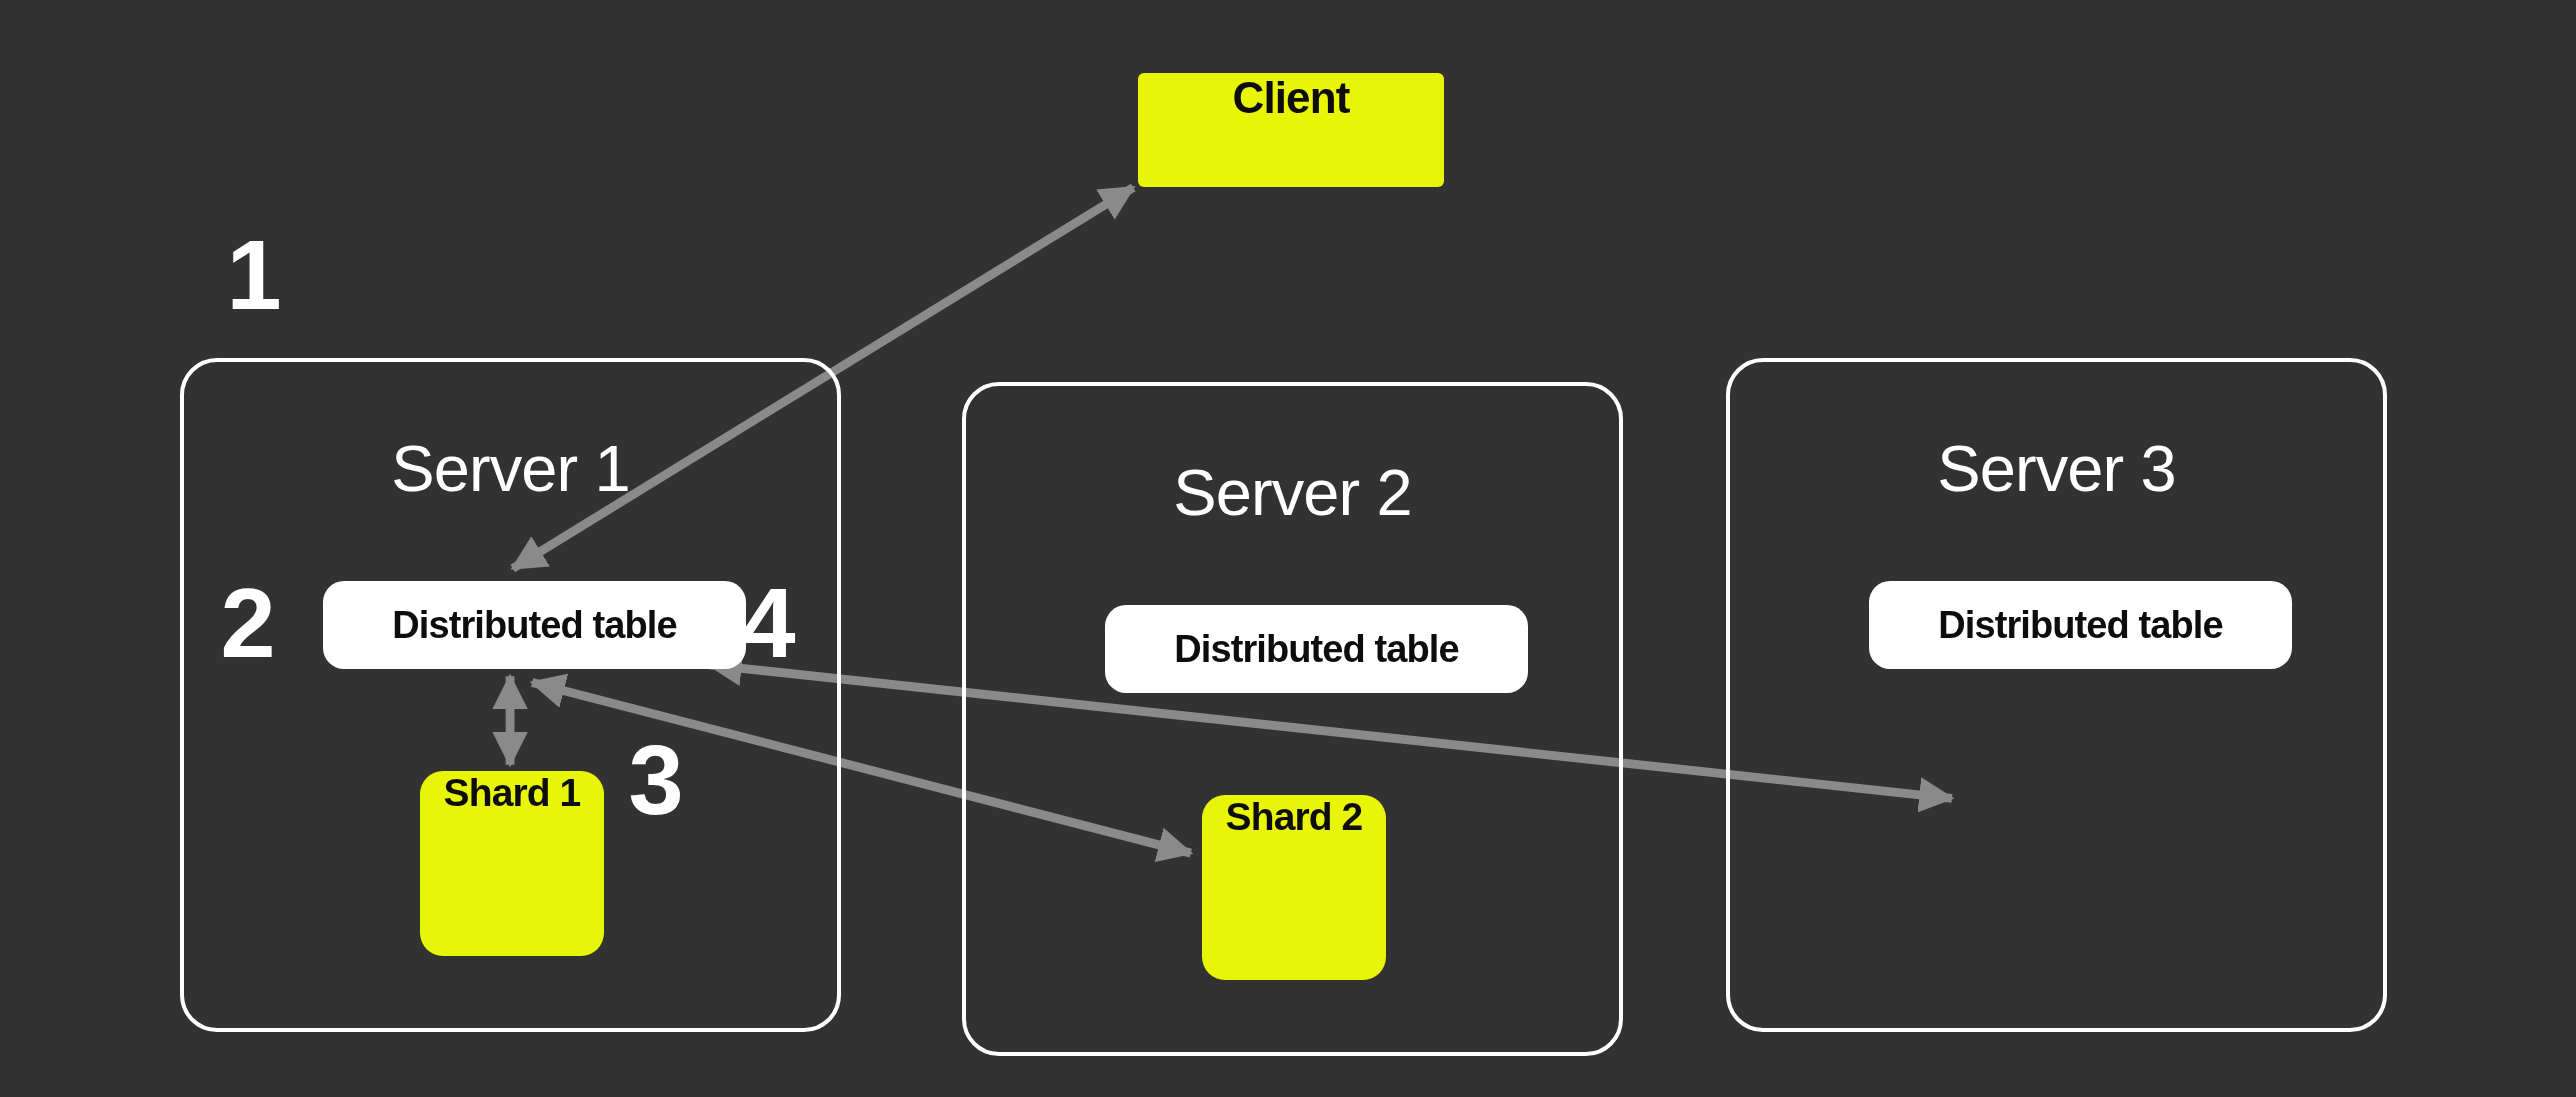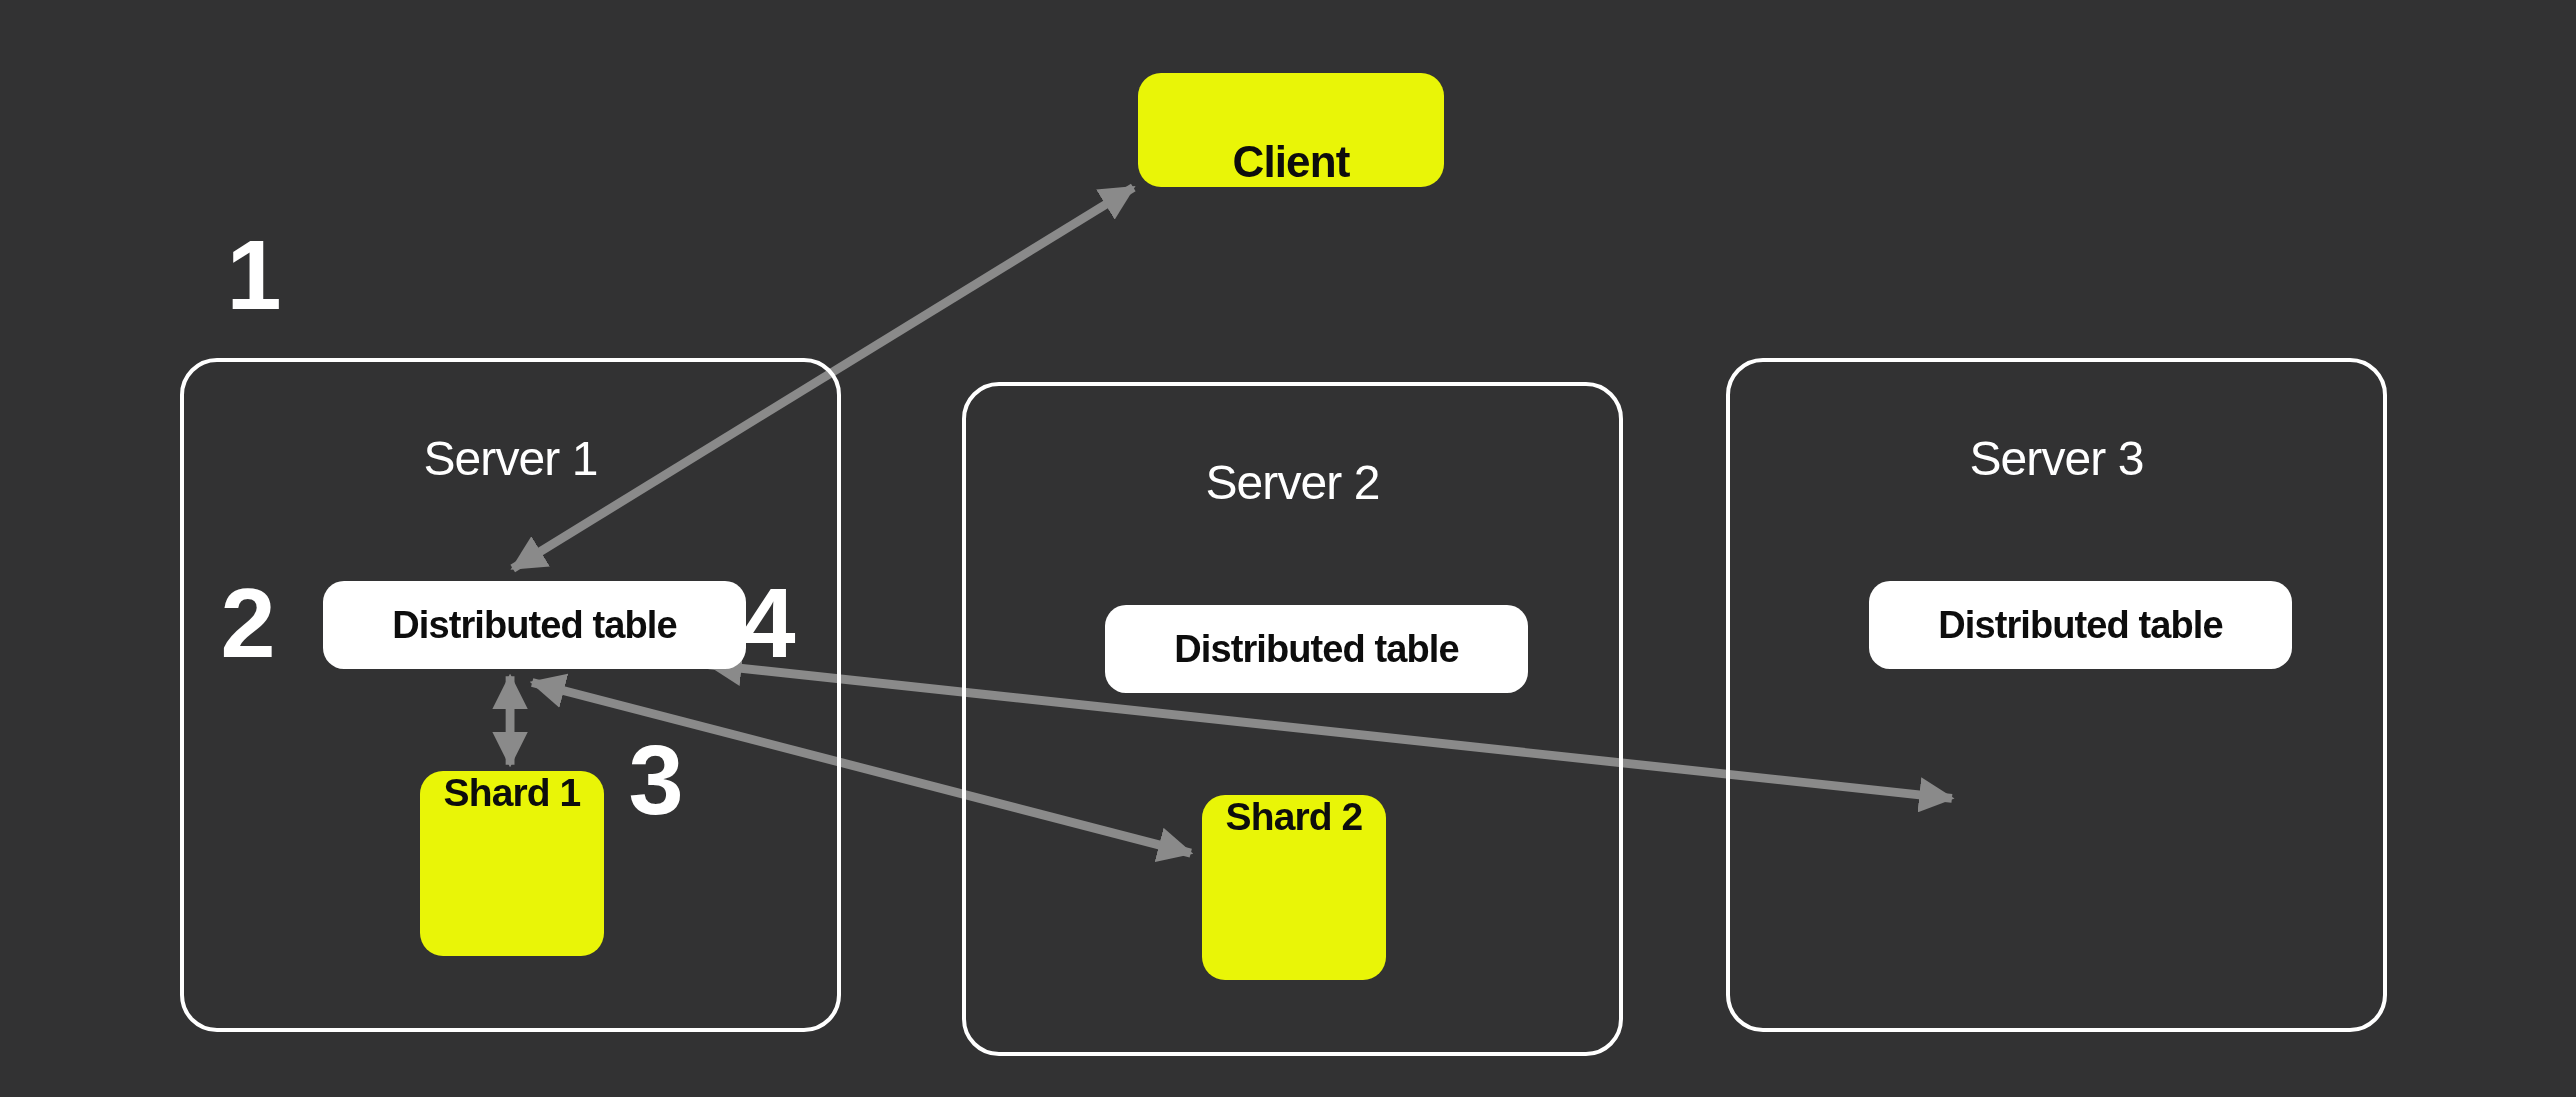--- a/index.html
+++ b/index.html
@@ -64,8 +64,8 @@
     left: 1138px; top: 73px;
     width: 306px; height: 114px;
     background: #e9f507;
-    border-radius: 23px;
-    display: flex; align-items: flex-end; justify-content: center;
+    border-radius: 6px;
+    display: flex; align-items: flex-start; justify-content: center;
     color: #0d0d0d;
     font-size: 44px;
     font-weight: bold;

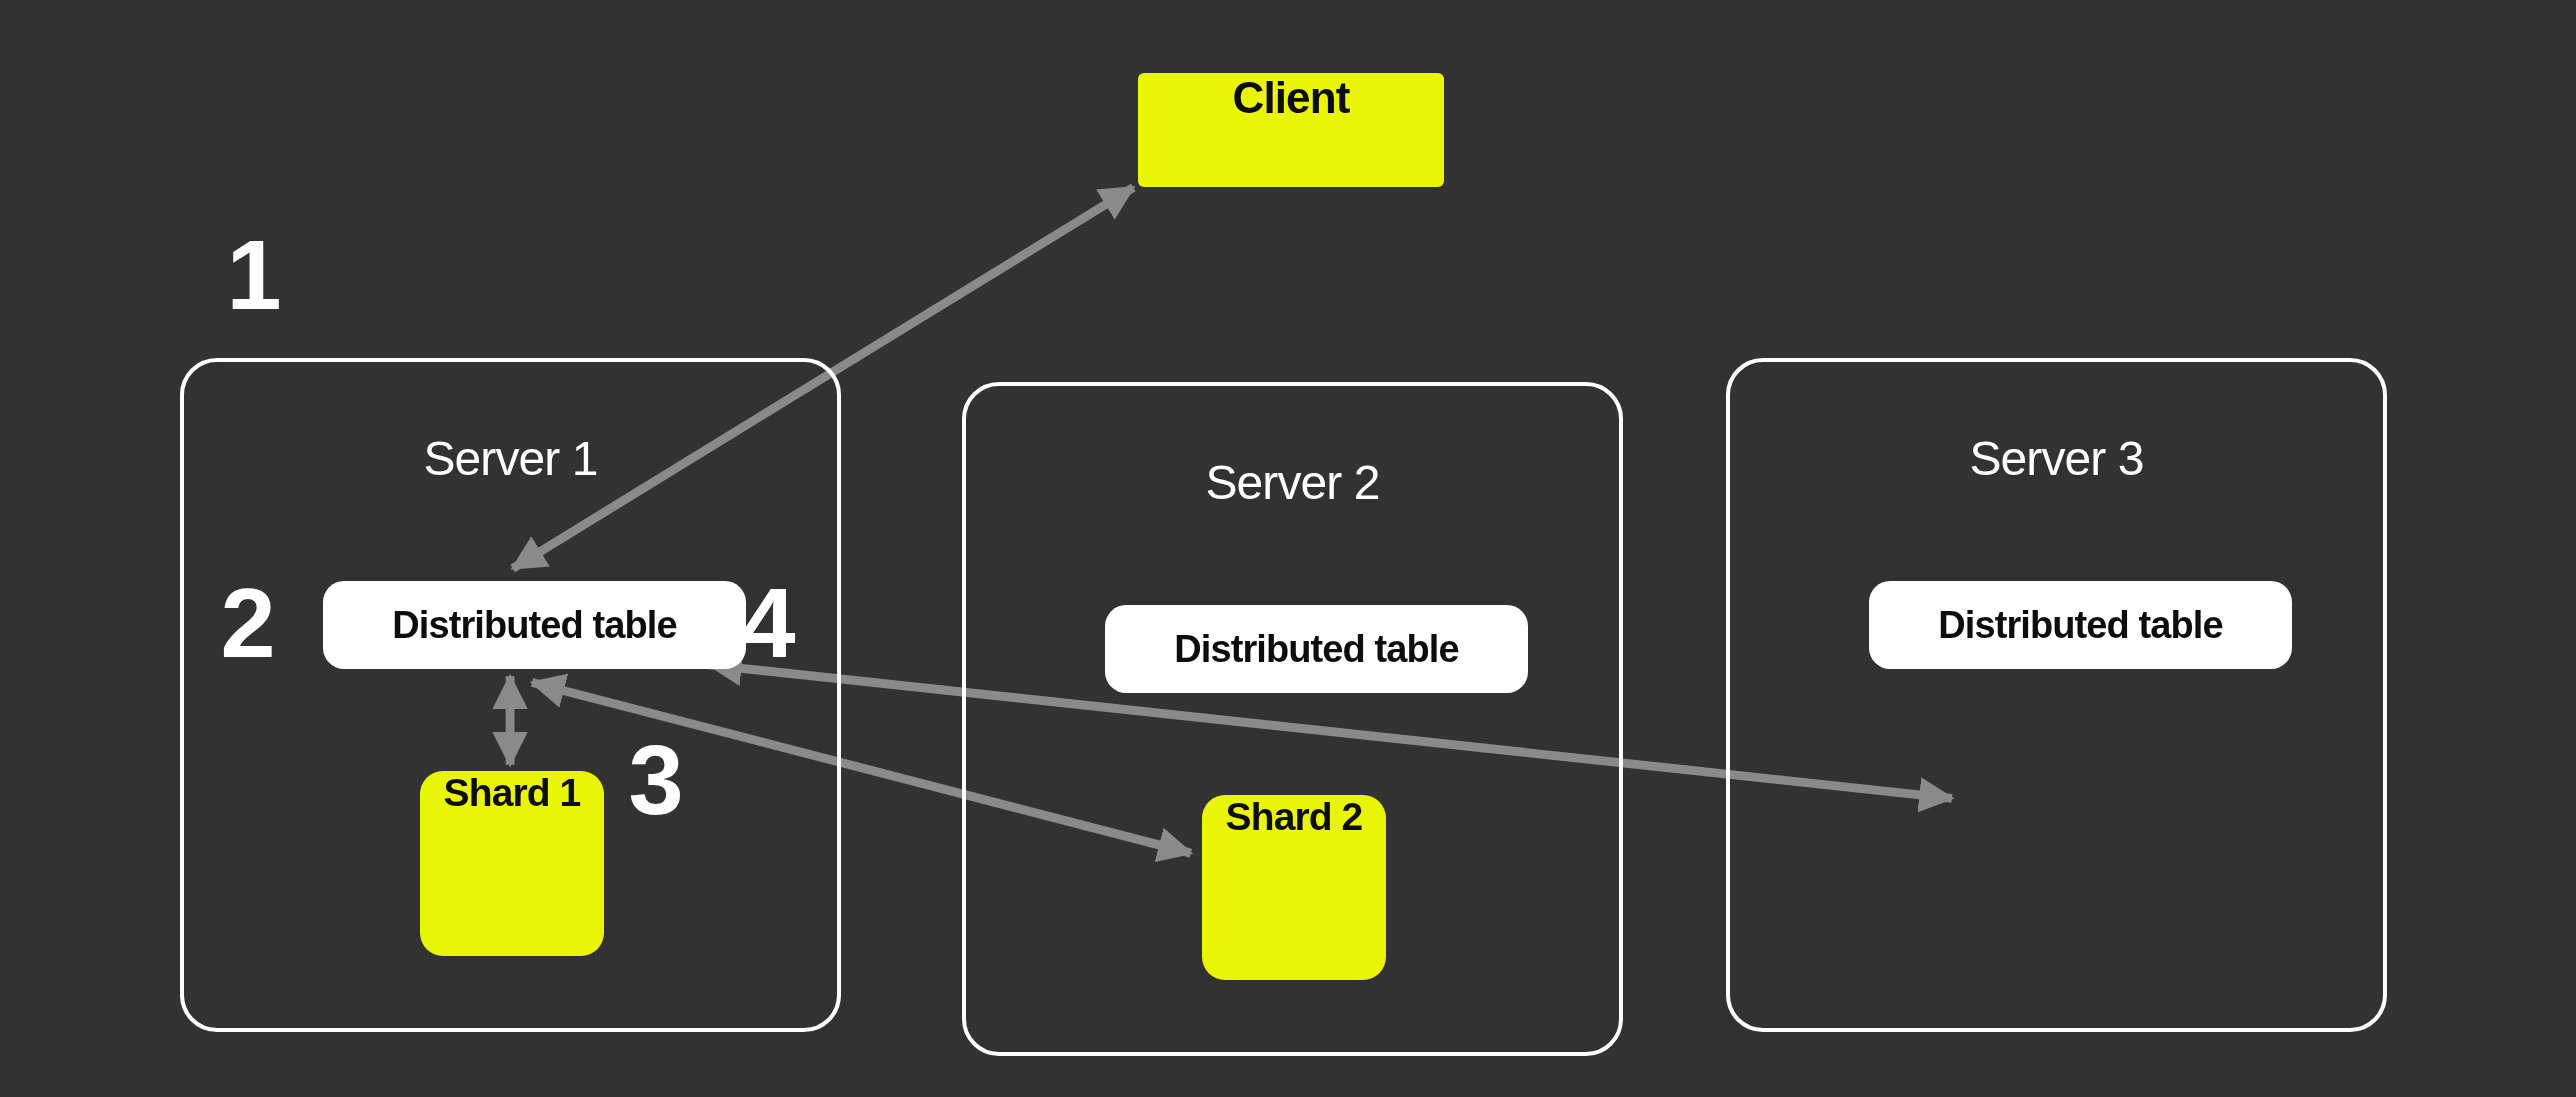--- a/index.html
+++ b/index.html
@@ -31,7 +31,7 @@
     width: 100%;
     text-align: center;
     color: #ffffff;
-    font-size: 48px;
+    font-size: 65px;
     font-weight: 500;
     letter-spacing: -0.9px;
   }

